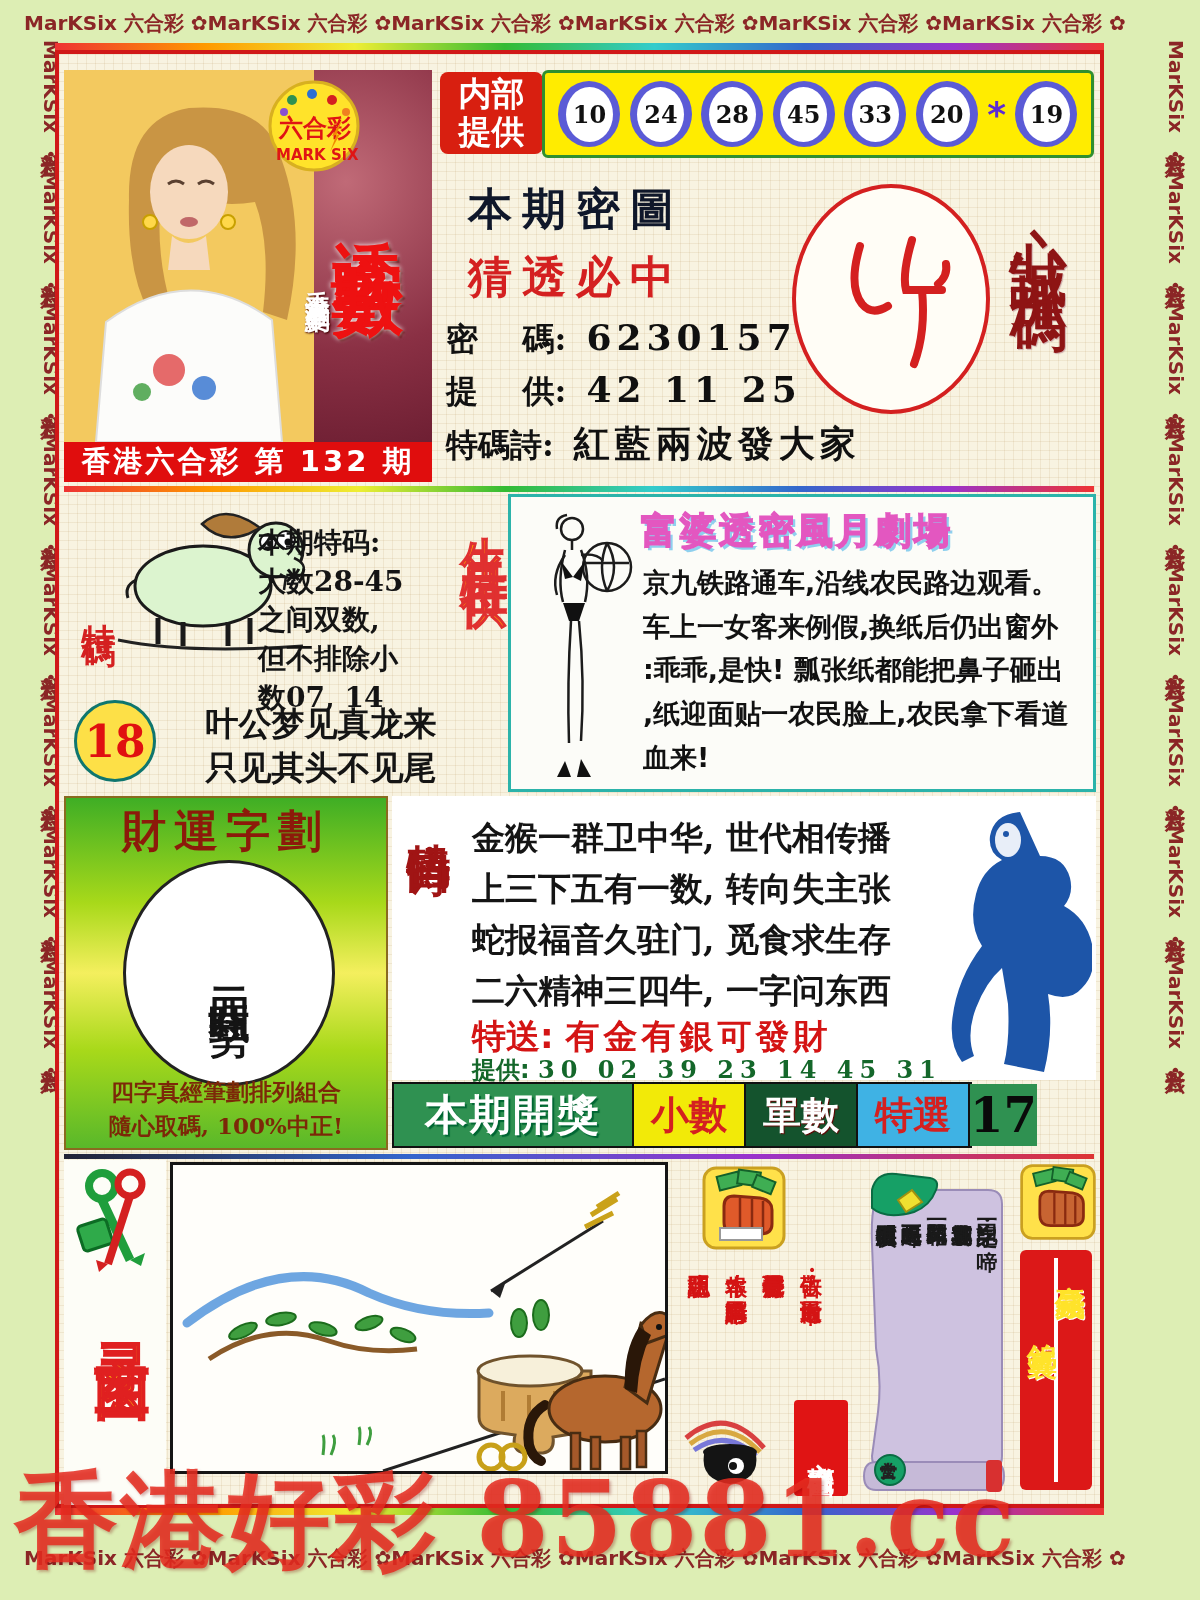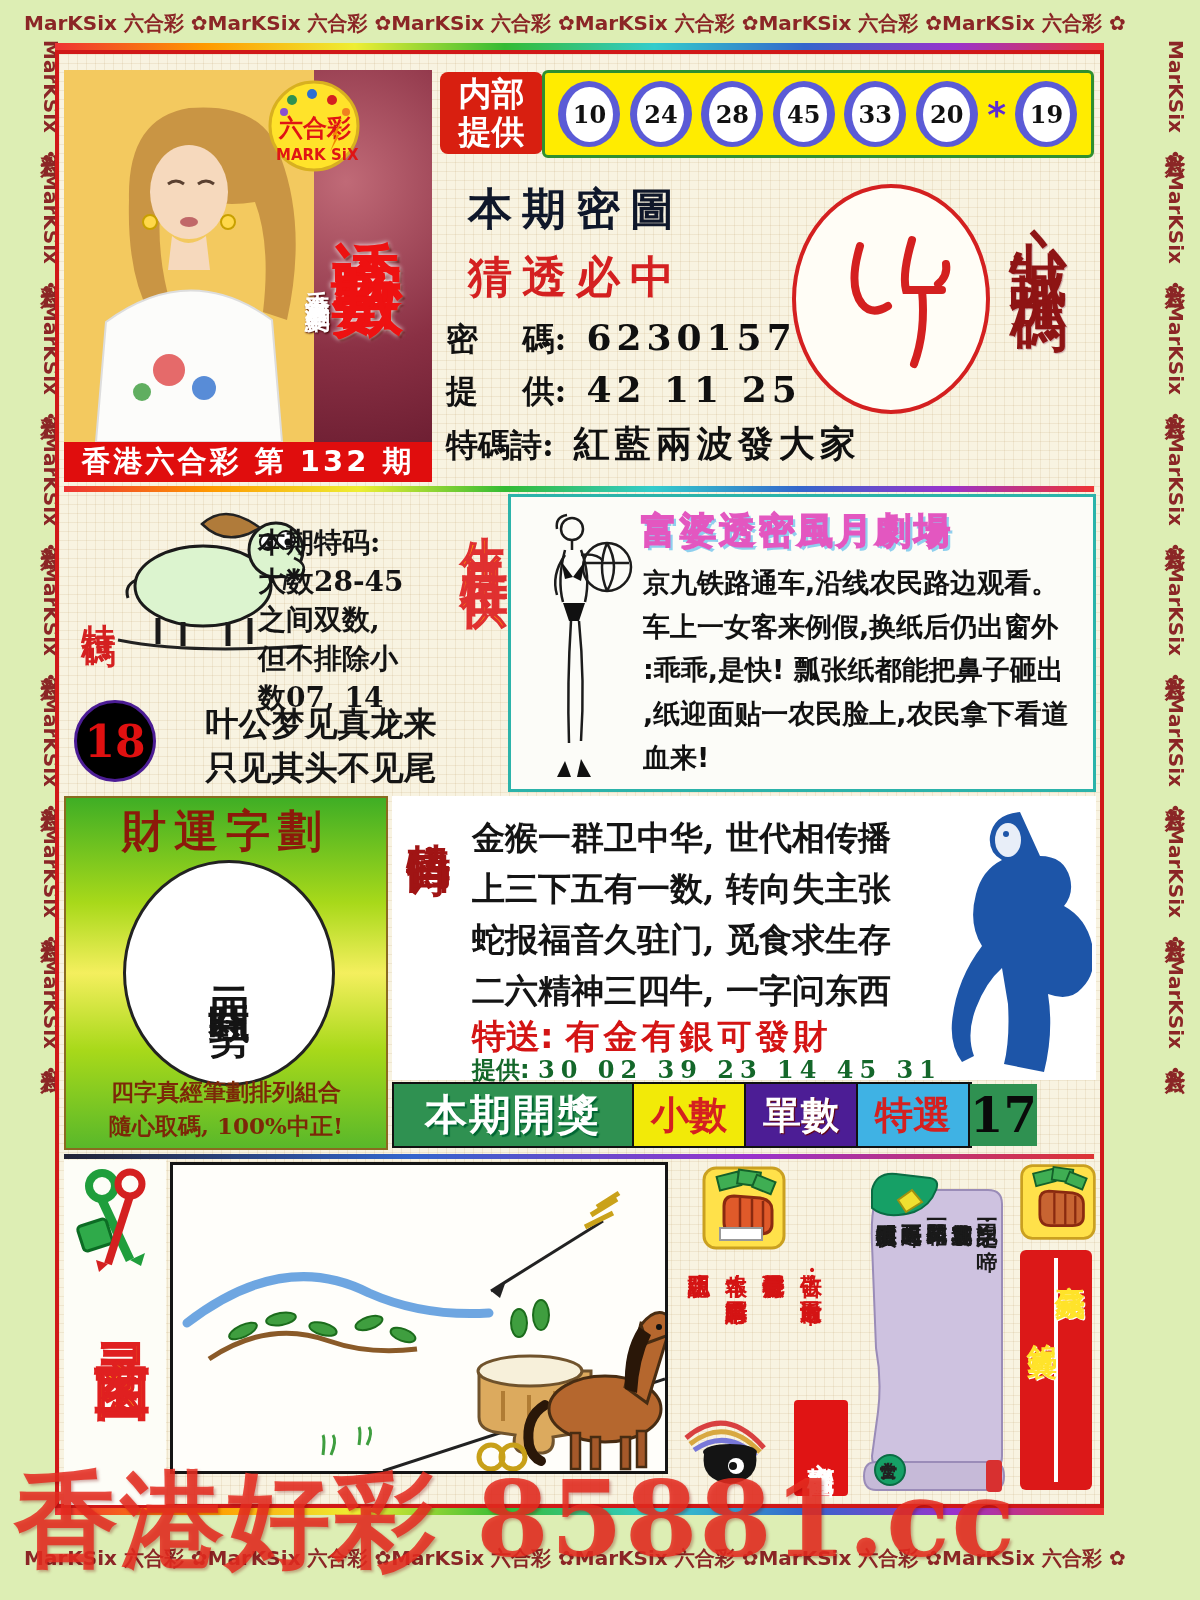--- a/index.html
+++ b/index.html
@@ -197,7 +197,7 @@
     <path d="M196 60 q14 6 8 16 q-10 8 -22 0" fill="#dcf4cf" stroke="#1a1a1a" stroke-width="2.5"></path>
     <path d="M188 78 l-2 14" stroke="#1a1a1a" stroke-width="2.5"></path>
   </svg>
-  <div class="abs" style="left:74px;top:700px;width:76px;height:76px;background:#000000;border:3px solid #4c1d95;border-radius:50%;display:flex;align-items:center;justify-content:center;">
+  <div class="abs" style="left:74px;top:700px;width:76px;height:76px;background:#fde047;border:3px solid #0f766e;border-radius:50%;display:flex;align-items:center;justify-content:center;">
     <span class="serif" style="font-size:44px;font-weight:bold;color:#e01010;">18</span>
   </div>
   <div class="abs serif line-block" style="left:258px;top:524px;width:210px;font-size:28px;font-weight:bold;line-height:1.38;color:#141414;">

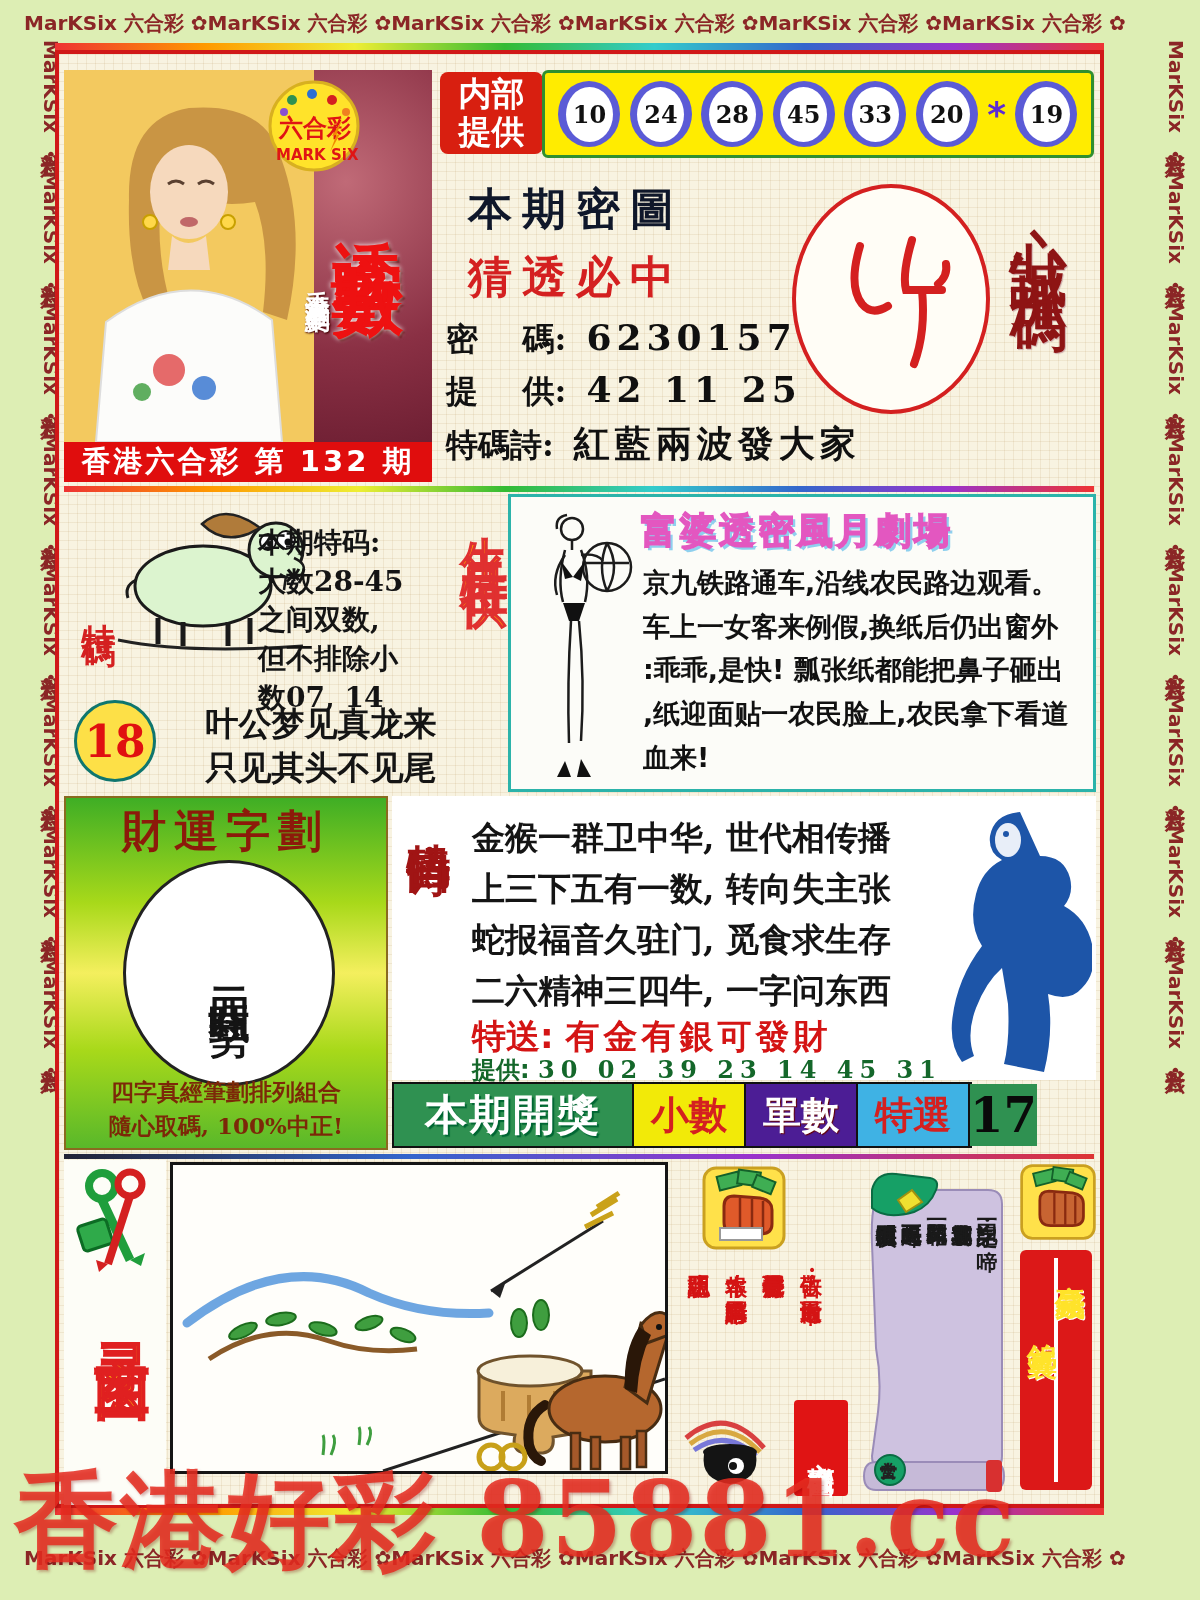--- a/index.html
+++ b/index.html
@@ -277,7 +277,7 @@
   <div class="cells abs" style="left:392px;top:1082px;width:580px;">
     <div class="cell" style="flex:0 0 238px;background:#2f9151;color:#fff;font-size:42px;letter-spacing:2px;text-shadow:2px 2px 1px #063;">本期開獎</div>
     <div class="cell" style="flex:0 0 110px;background:#f2ea08;color:#d42020;font-size:38px;">小數</div>
-    <div class="cell" style="flex:0 0 110px;background:#4c1d95;color:#fff;font-size:38px;text-shadow:1px 1px 1px #600;">單數</div>
+    <div class="cell" style="flex:0 0 110px;background:#14532d;color:#fff;font-size:38px;text-shadow:1px 1px 1px #600;">單數</div>
     <div class="cell" style="flex:0 0 110px;background:#3fb2e4;color:#d42020;font-size:38px;">特選</div>
     <div class="cell serif" style="flex:1;background:#2f9151;color:#0a0a0a;font-size:48px;">17</div>
   </div>

